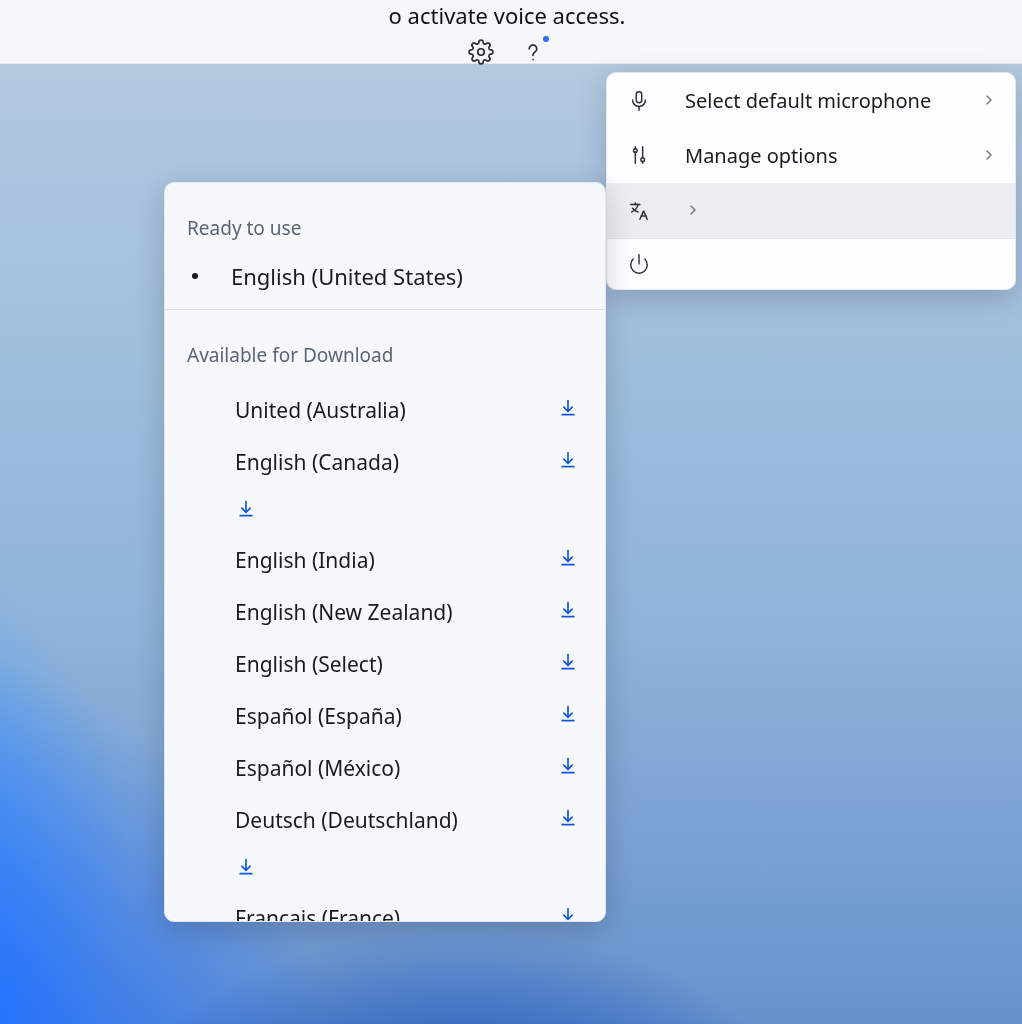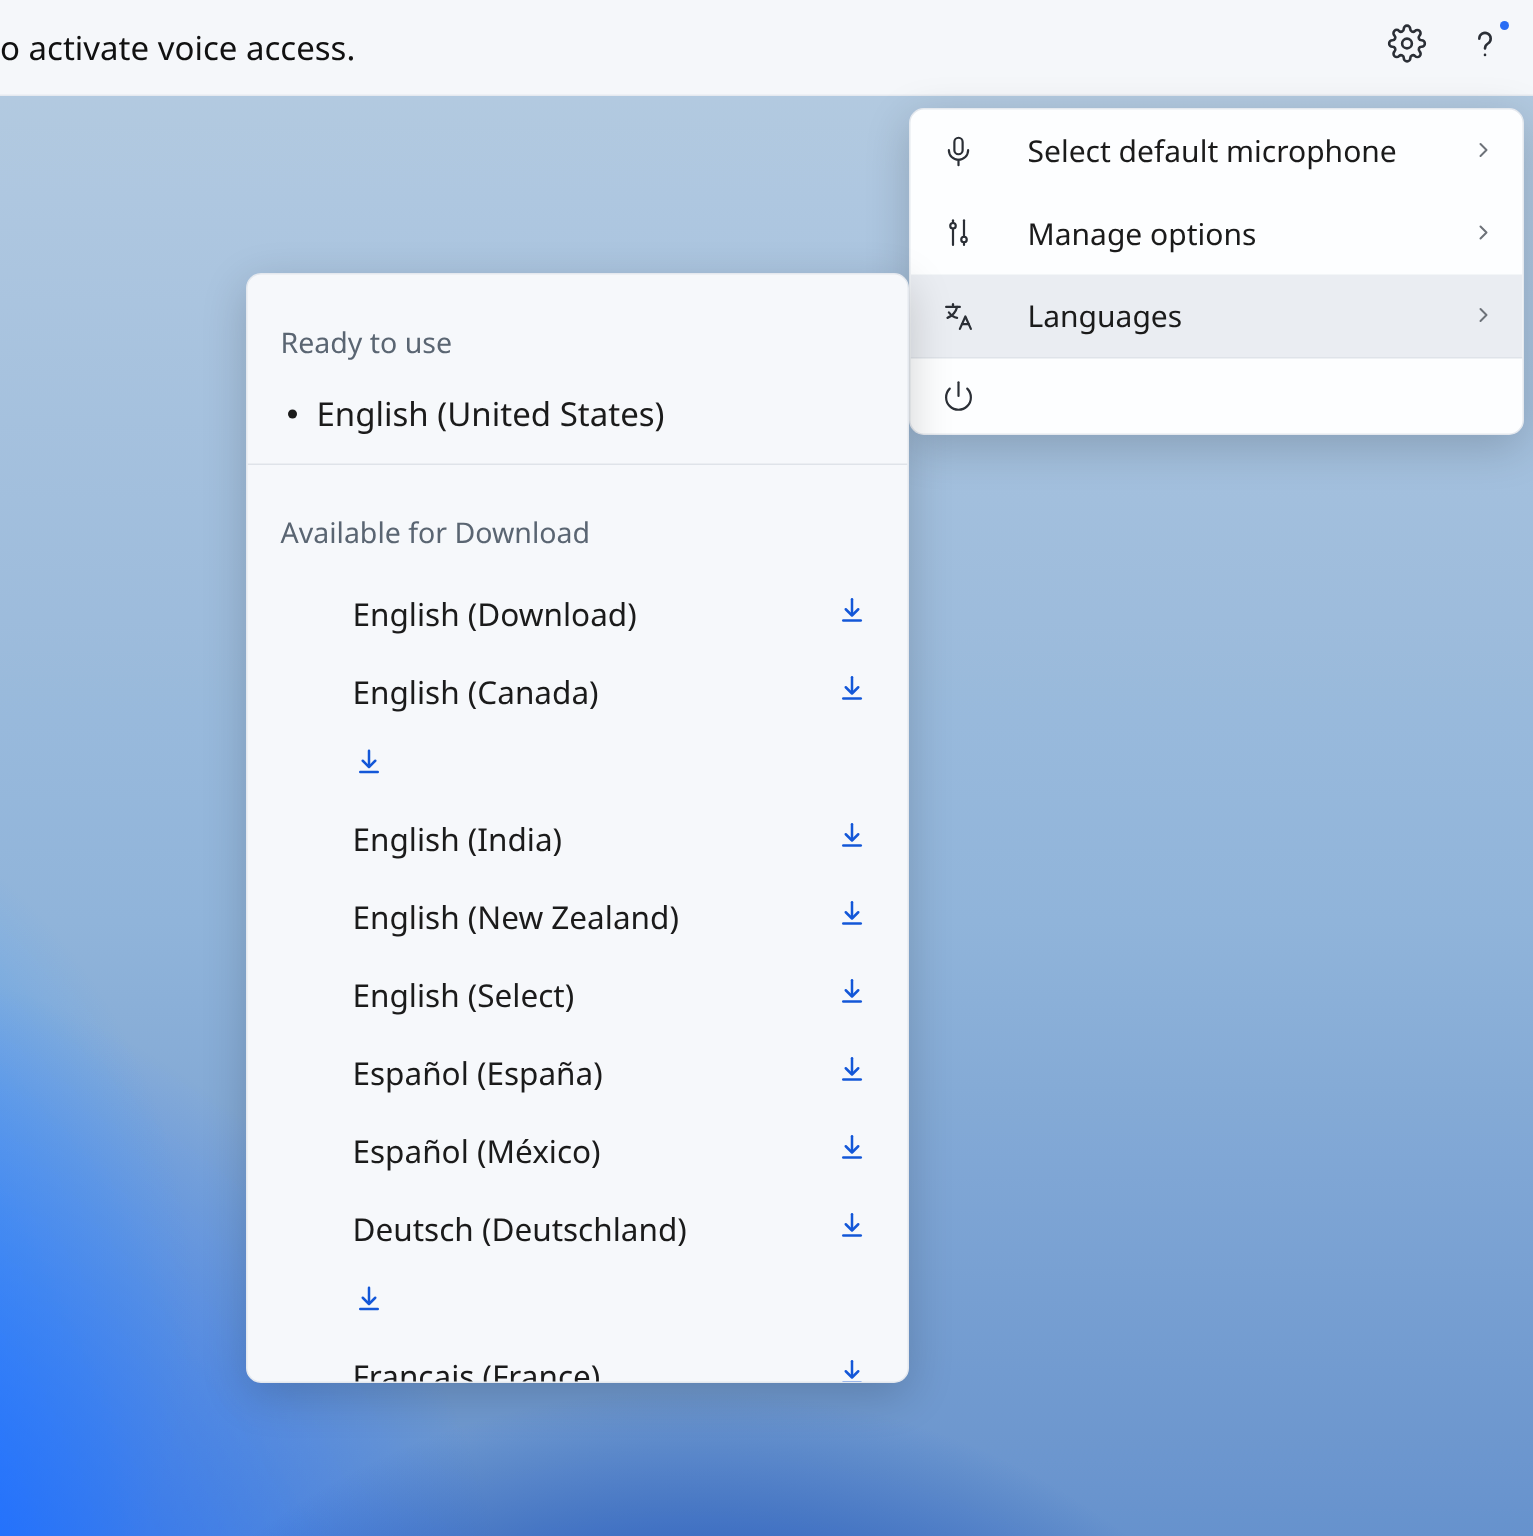--- a/index.html
+++ b/index.html
@@ -47,6 +47,7 @@
     background: #f5f7fa;
     border-bottom: 1px solid #e5e9ef;
     z-index: 30;
+    flex-direction: column;
   }
   .topbar .title {
     font-size: 22px;

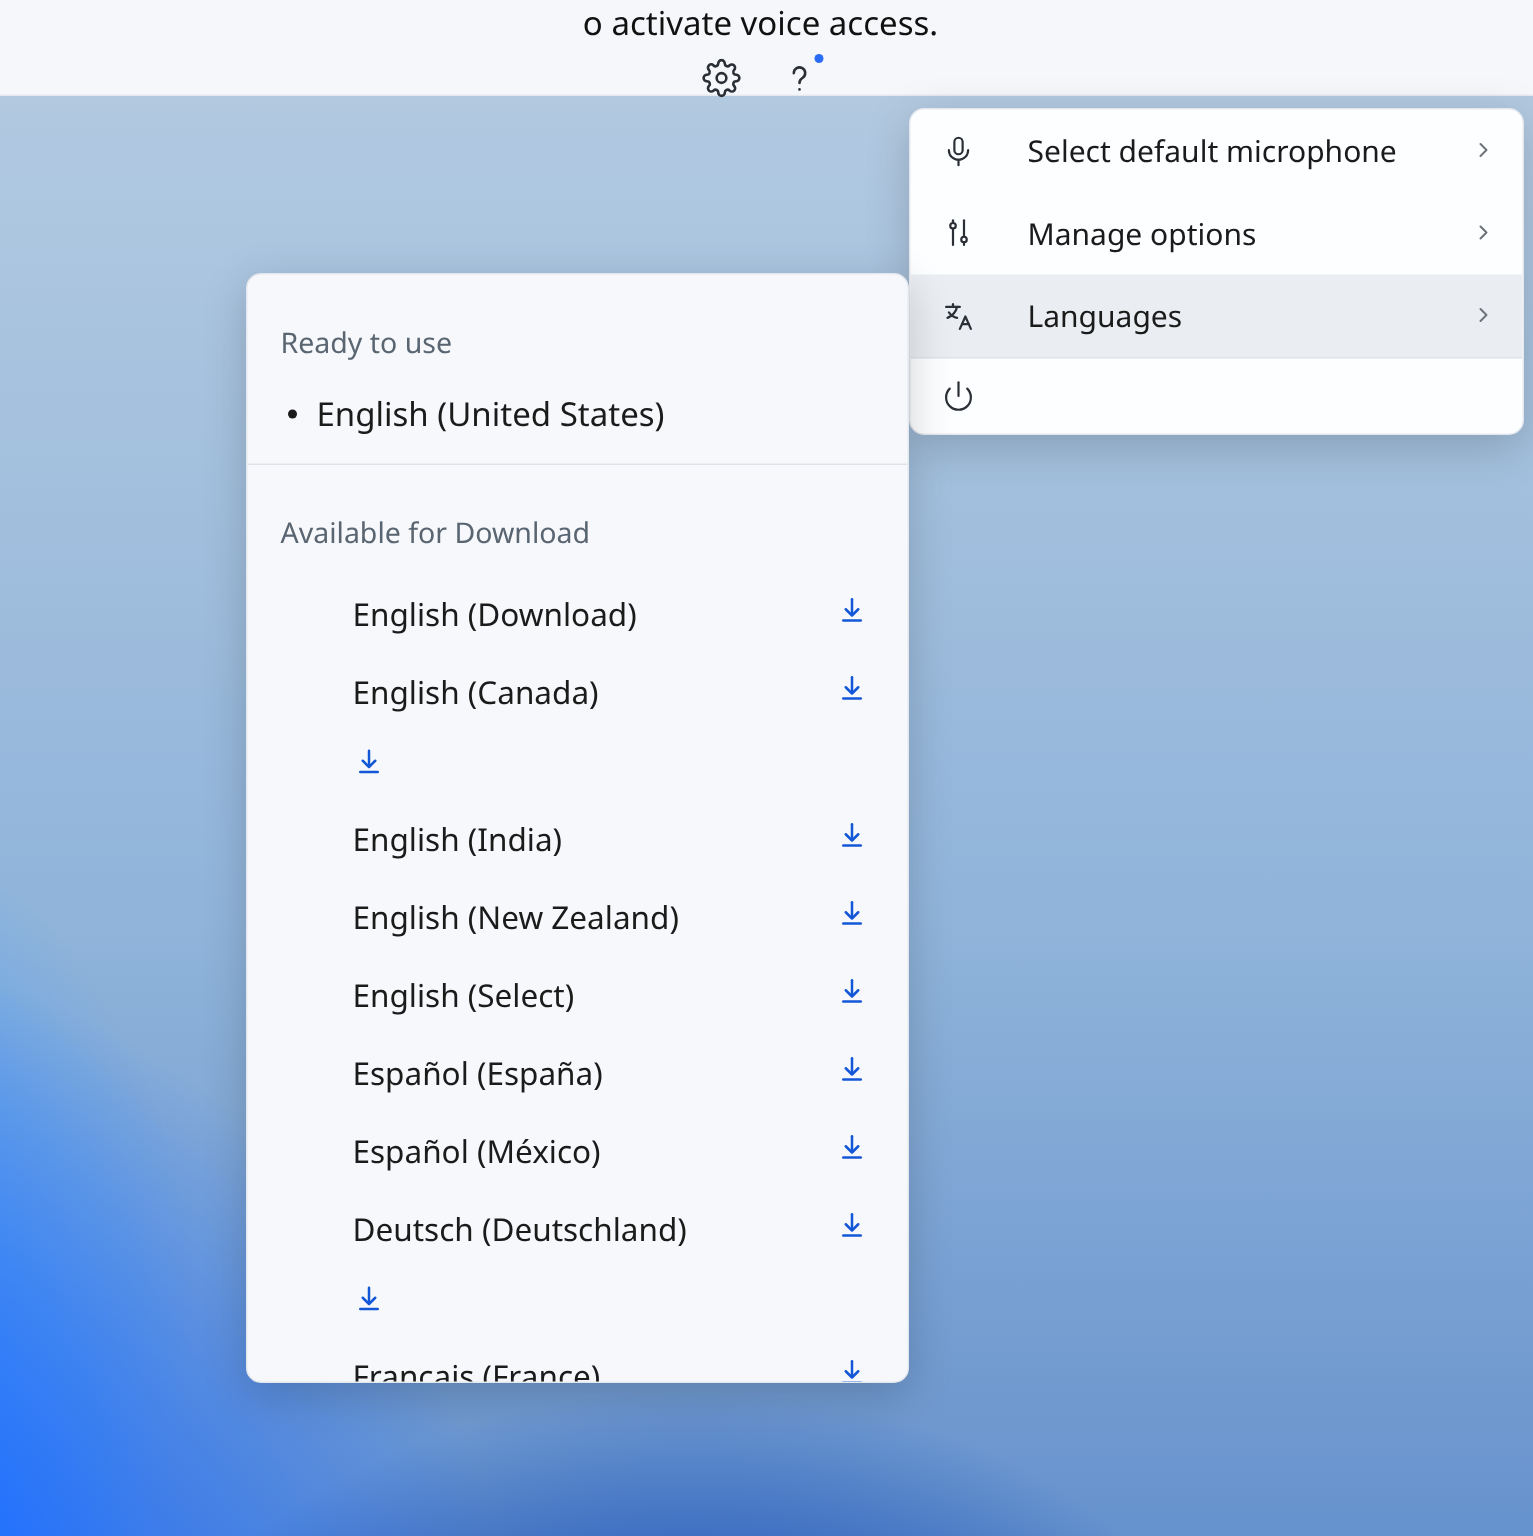--- a/index.html
+++ b/index.html
@@ -205,7 +205,6 @@
         <path d="M14.5 17.5h5"></path>
       </svg>
     </span>
-    <span class="label">Languages</span>
     <span class="chev">
       <svg viewBox="0 0 24 24" fill="none" stroke="currentColor" stroke-width="2" stroke-linecap="round" stroke-linejoin="round">
           <polyline points="9 18 15 12 9 6"></polyline>

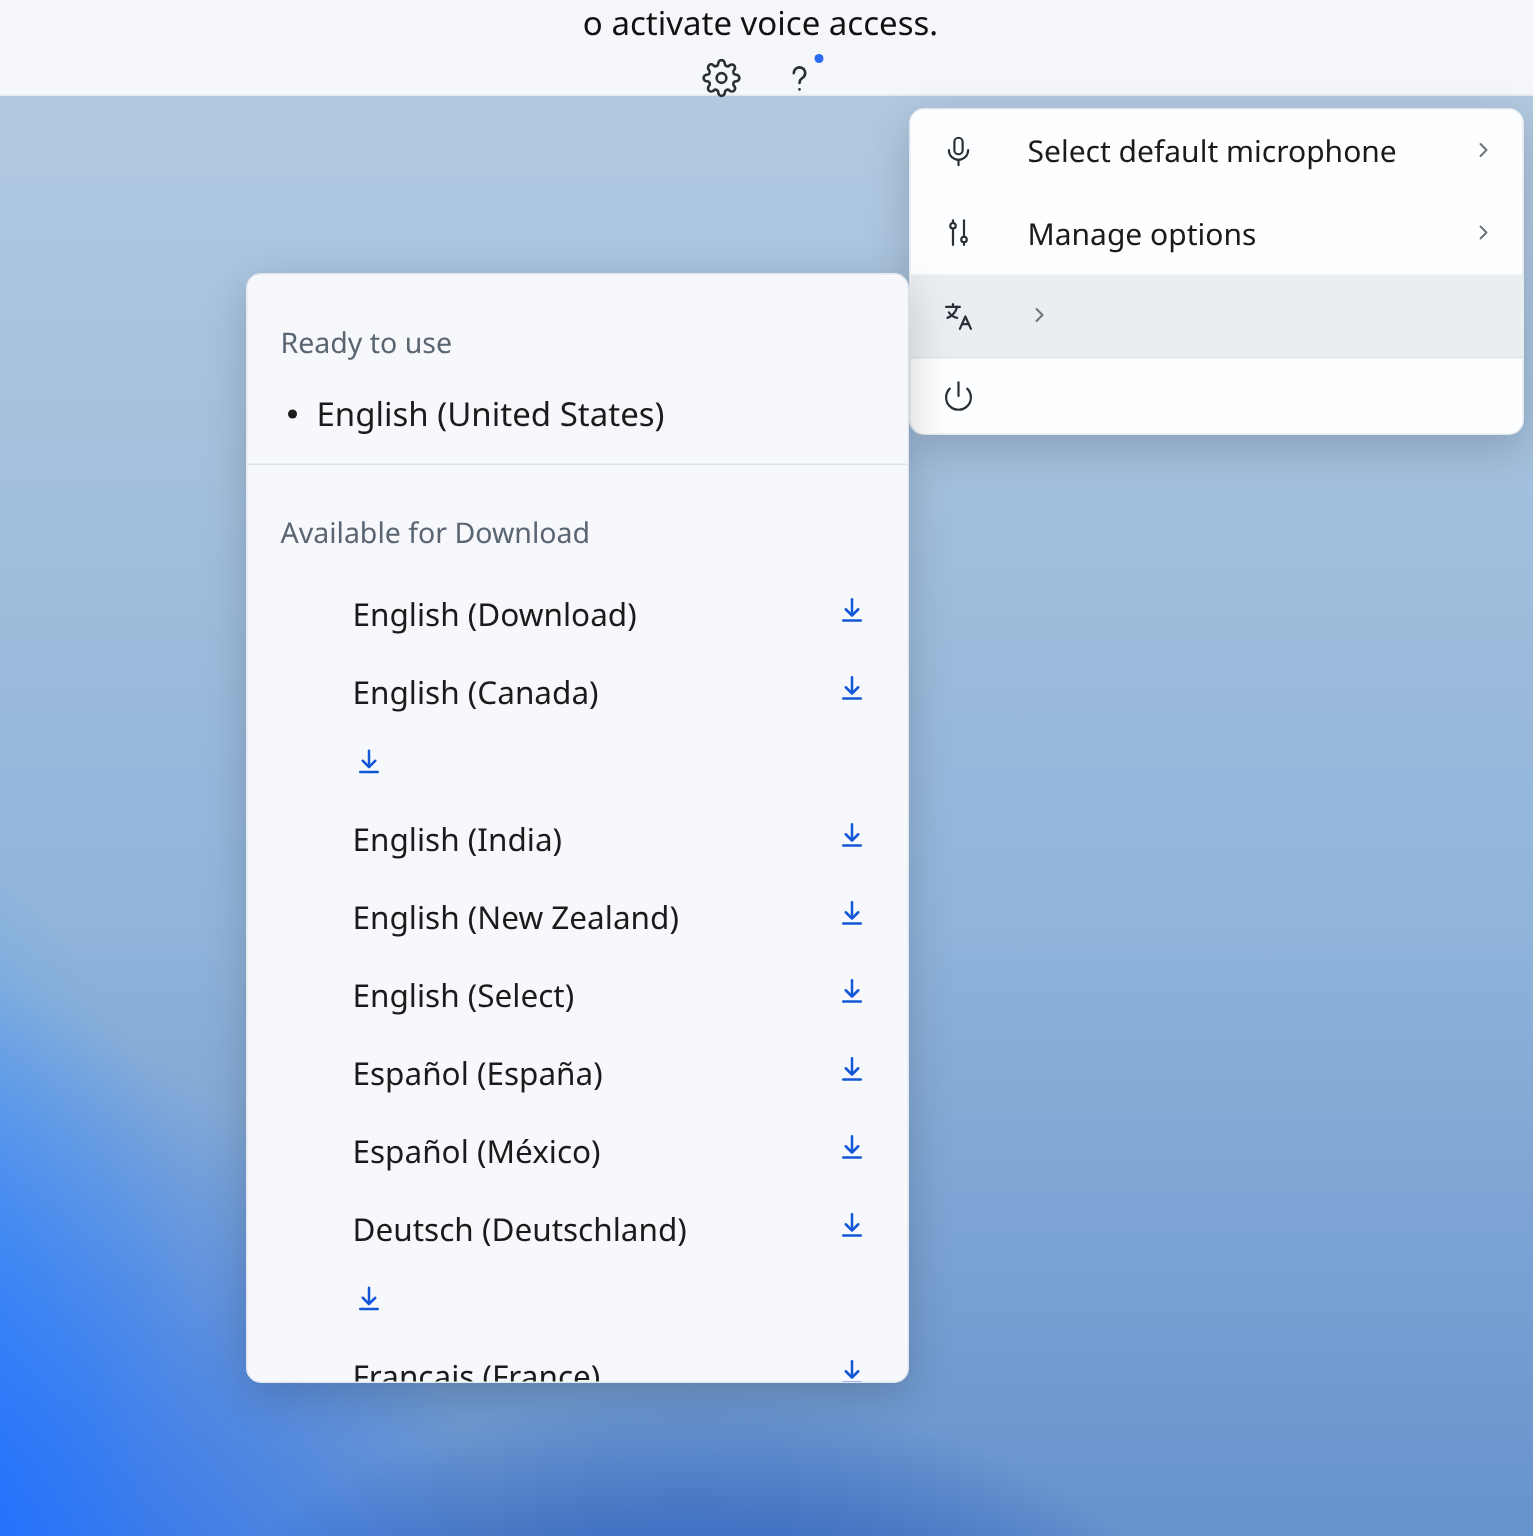--- a/index.html
+++ b/index.html
@@ -104,7 +104,7 @@
     padding: 32px 22px 8px;
   }
   .lang-panel .ready-item {
-    display:flex; align-items:center; gap:8px;
+    display:flex; align-items:center; gap:28px;
     padding: 12px 22px 18px 22px;
     font-size: 22px;
   }

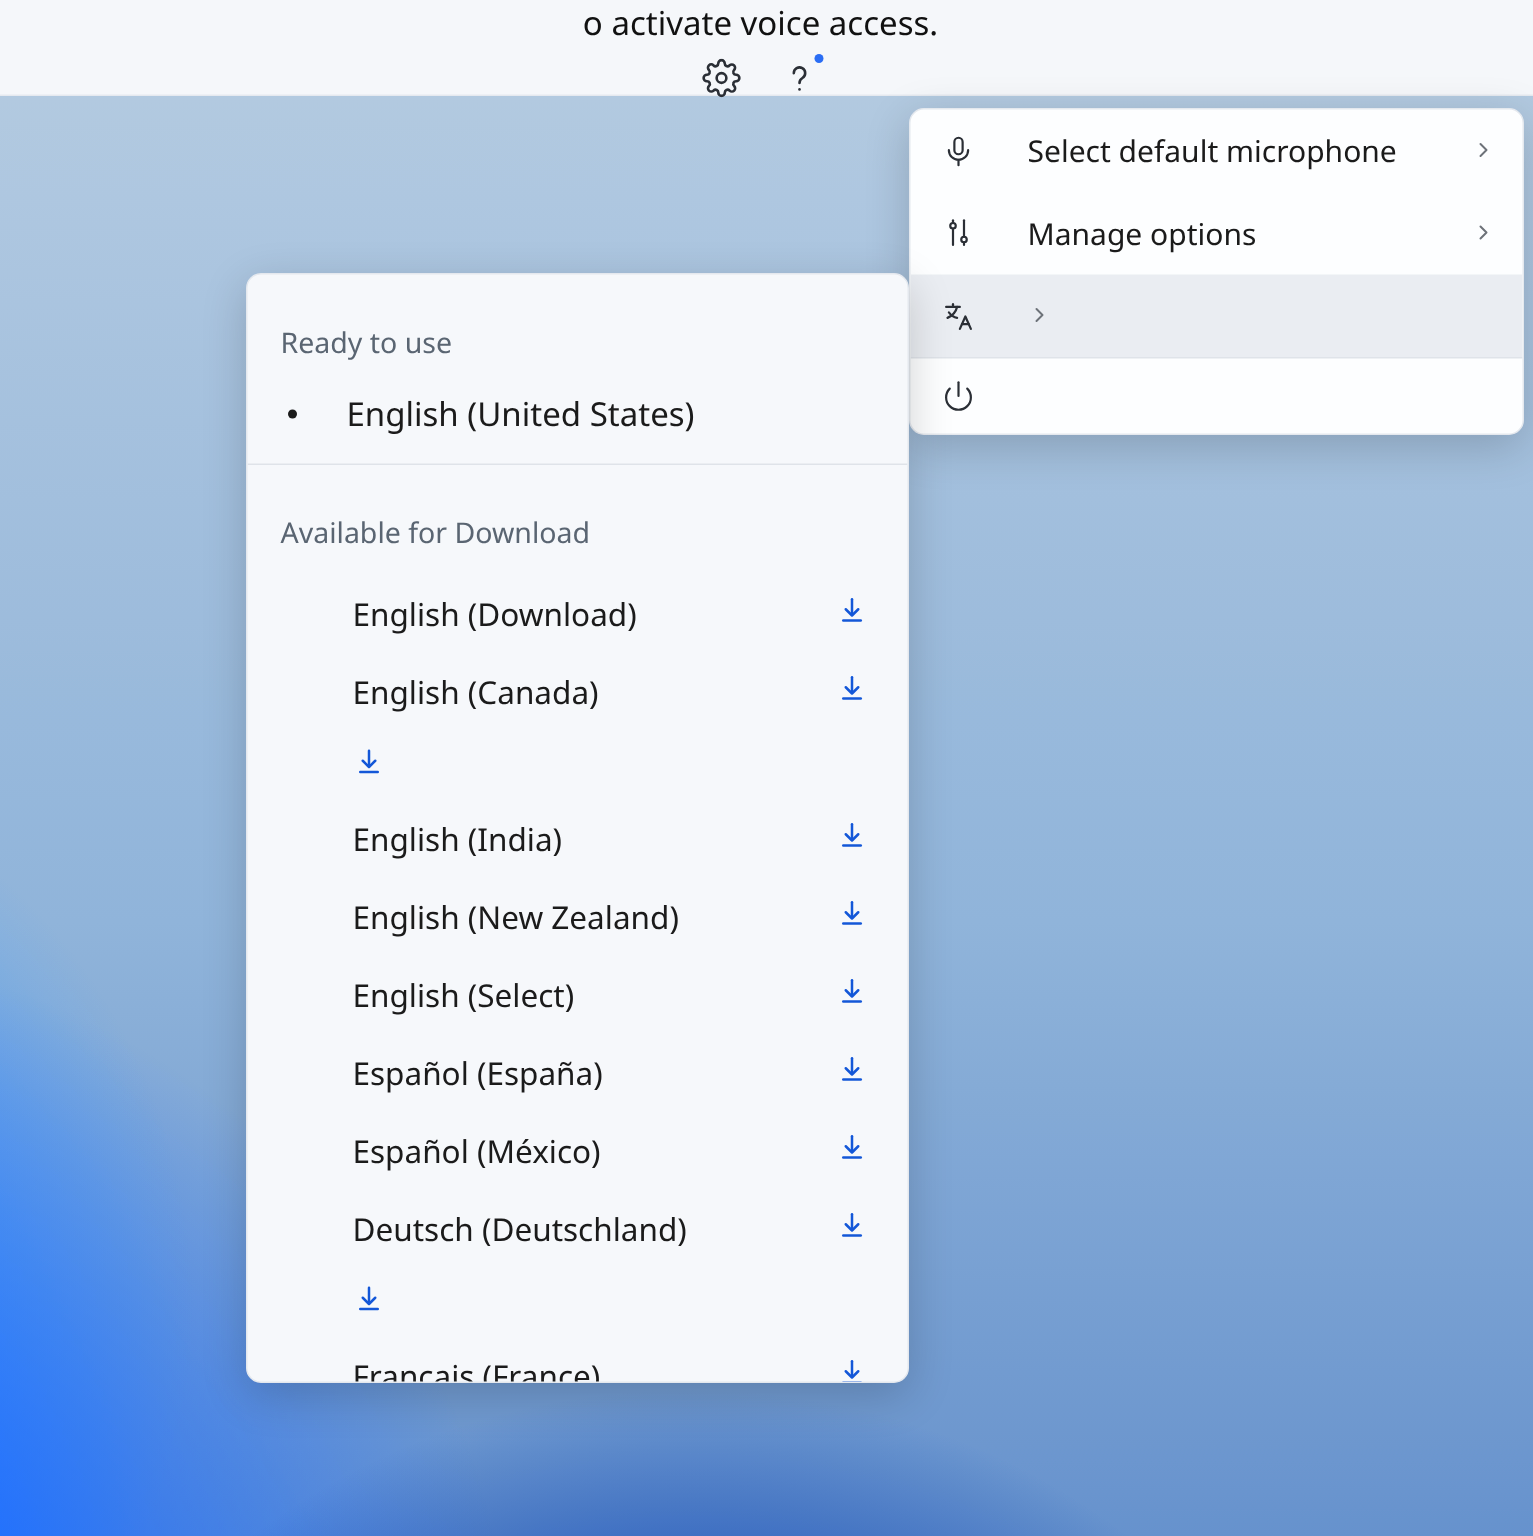--- a/index.html
+++ b/index.html
@@ -239,7 +239,7 @@
 
   <div class="lang-list" id="lang-list">
       <div class="lang-item">
-    <span>English (Download)</span>
+    <span>United (Australia)</span>
     <span class="download">
       <span>
         <svg viewBox="0 0 24 24" fill="none" stroke="currentColor" stroke-width="2" stroke-linecap="round" stroke-linejoin="round">

